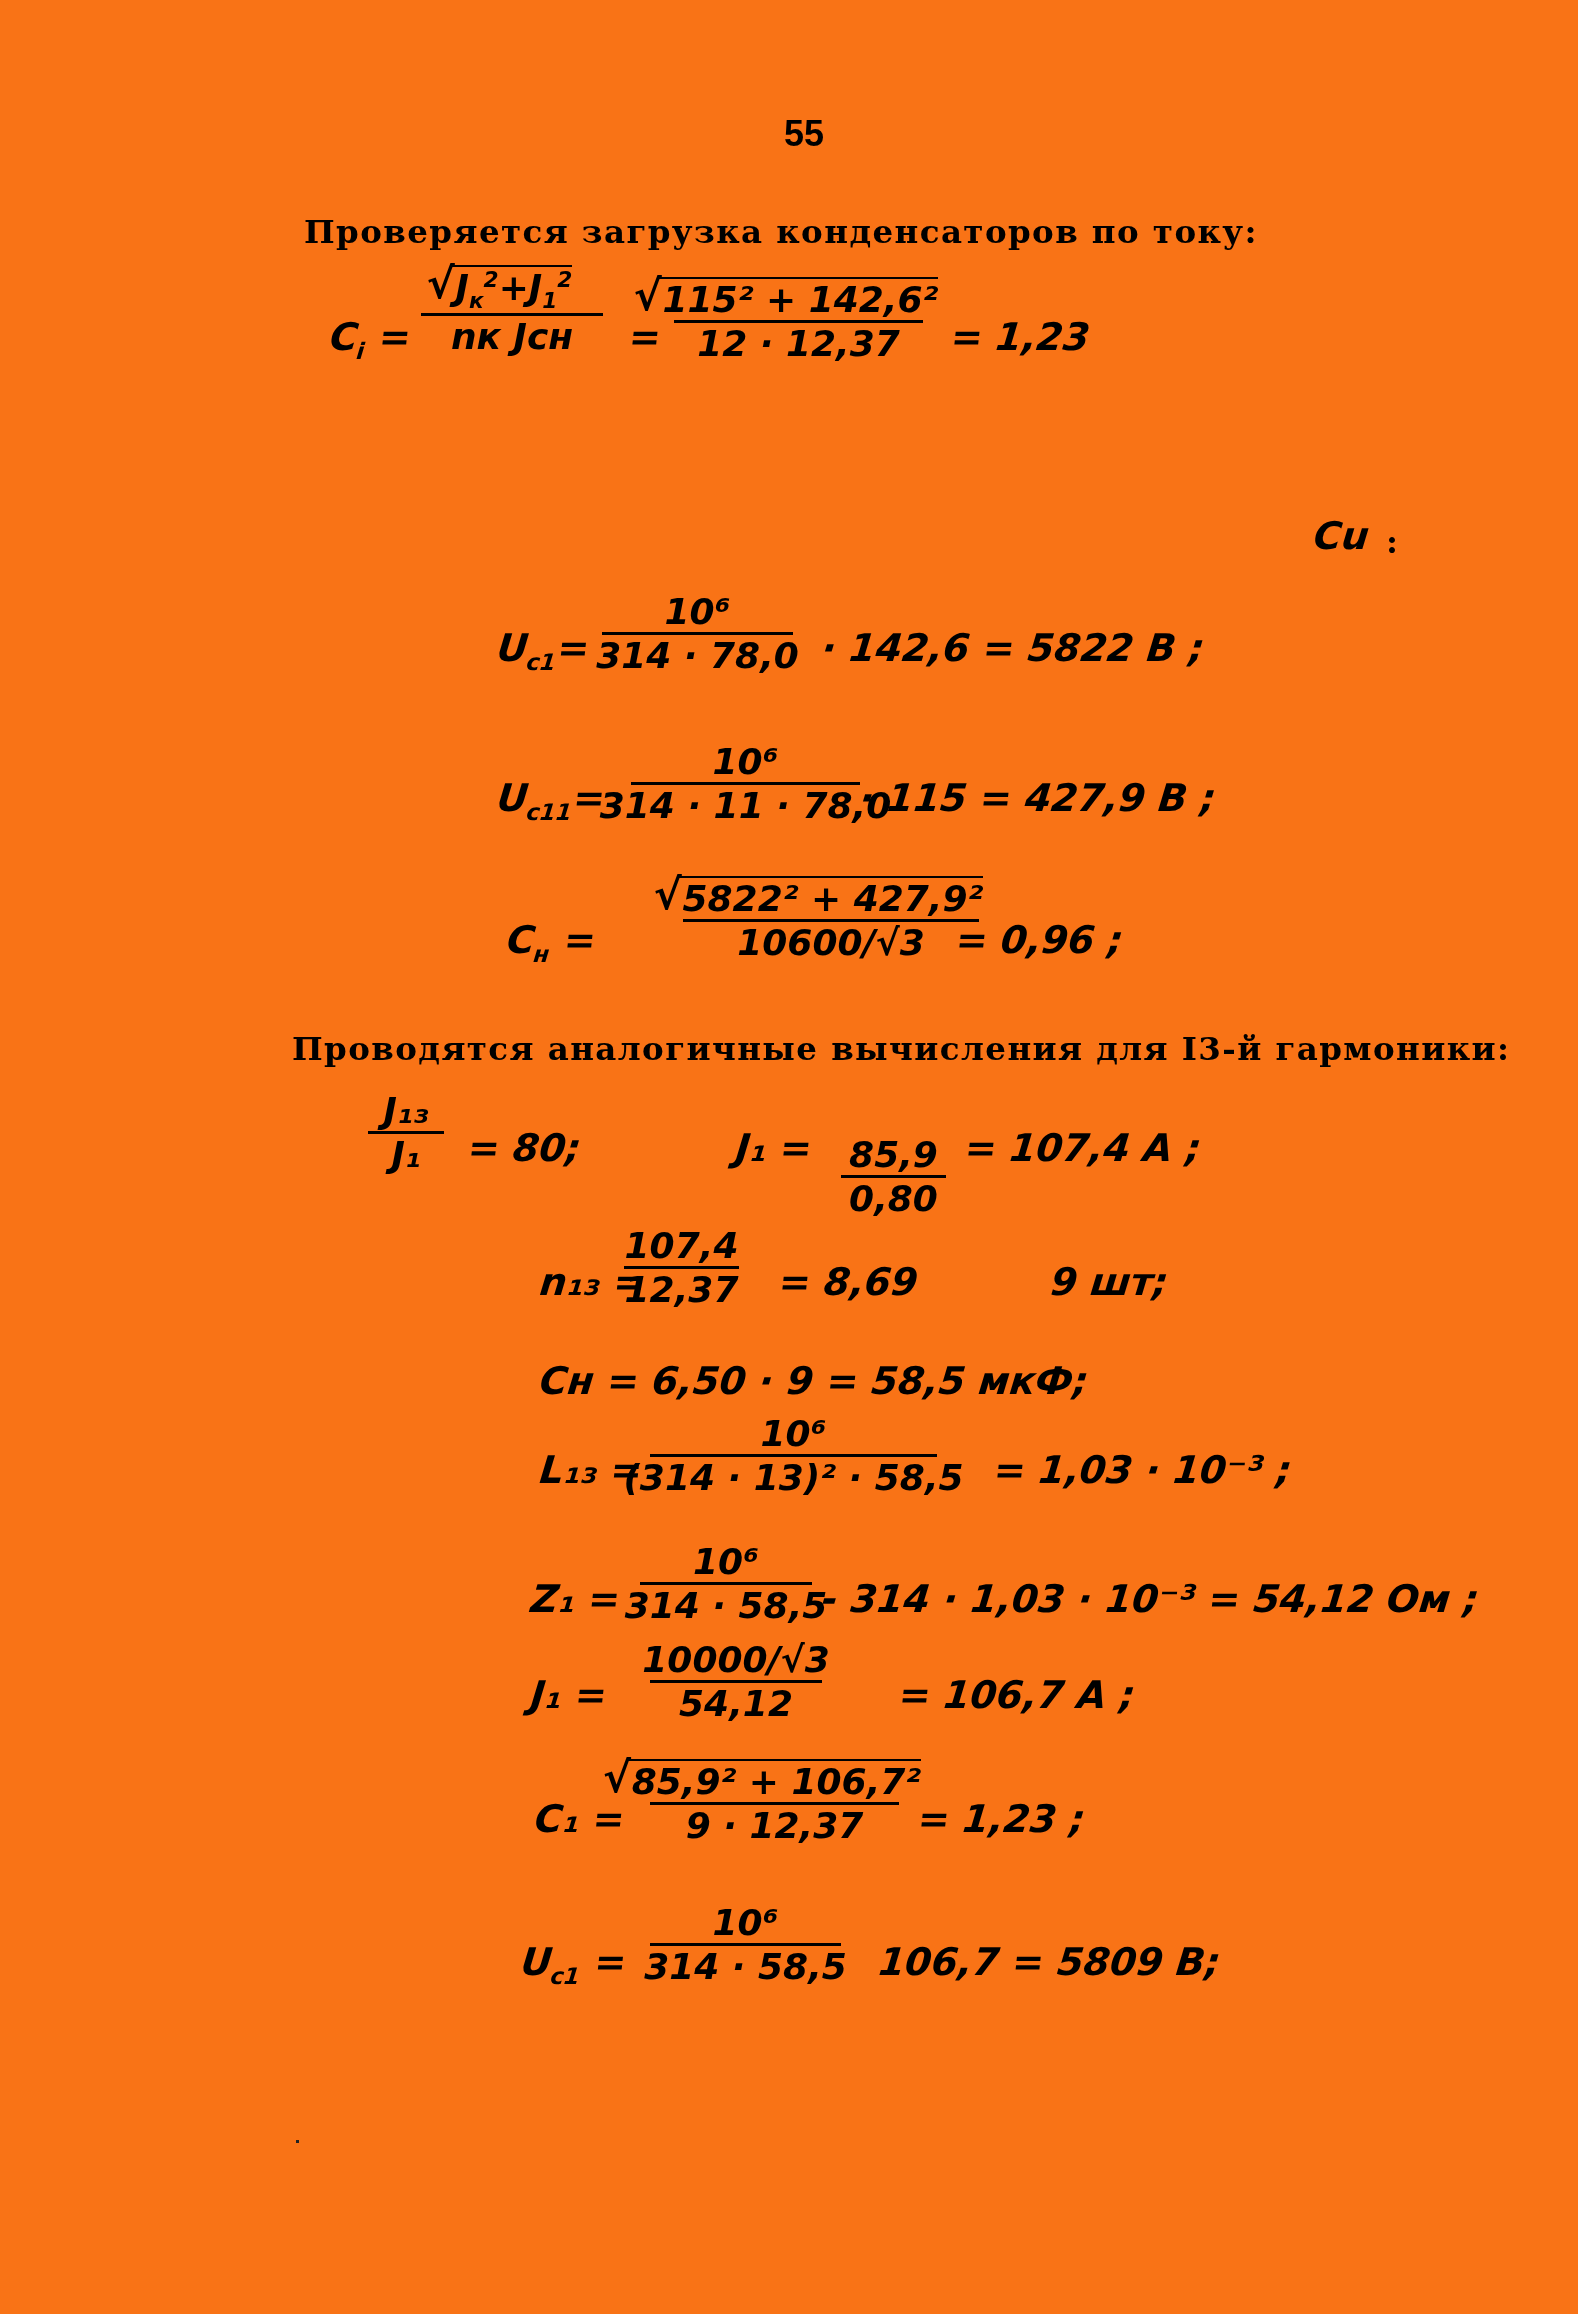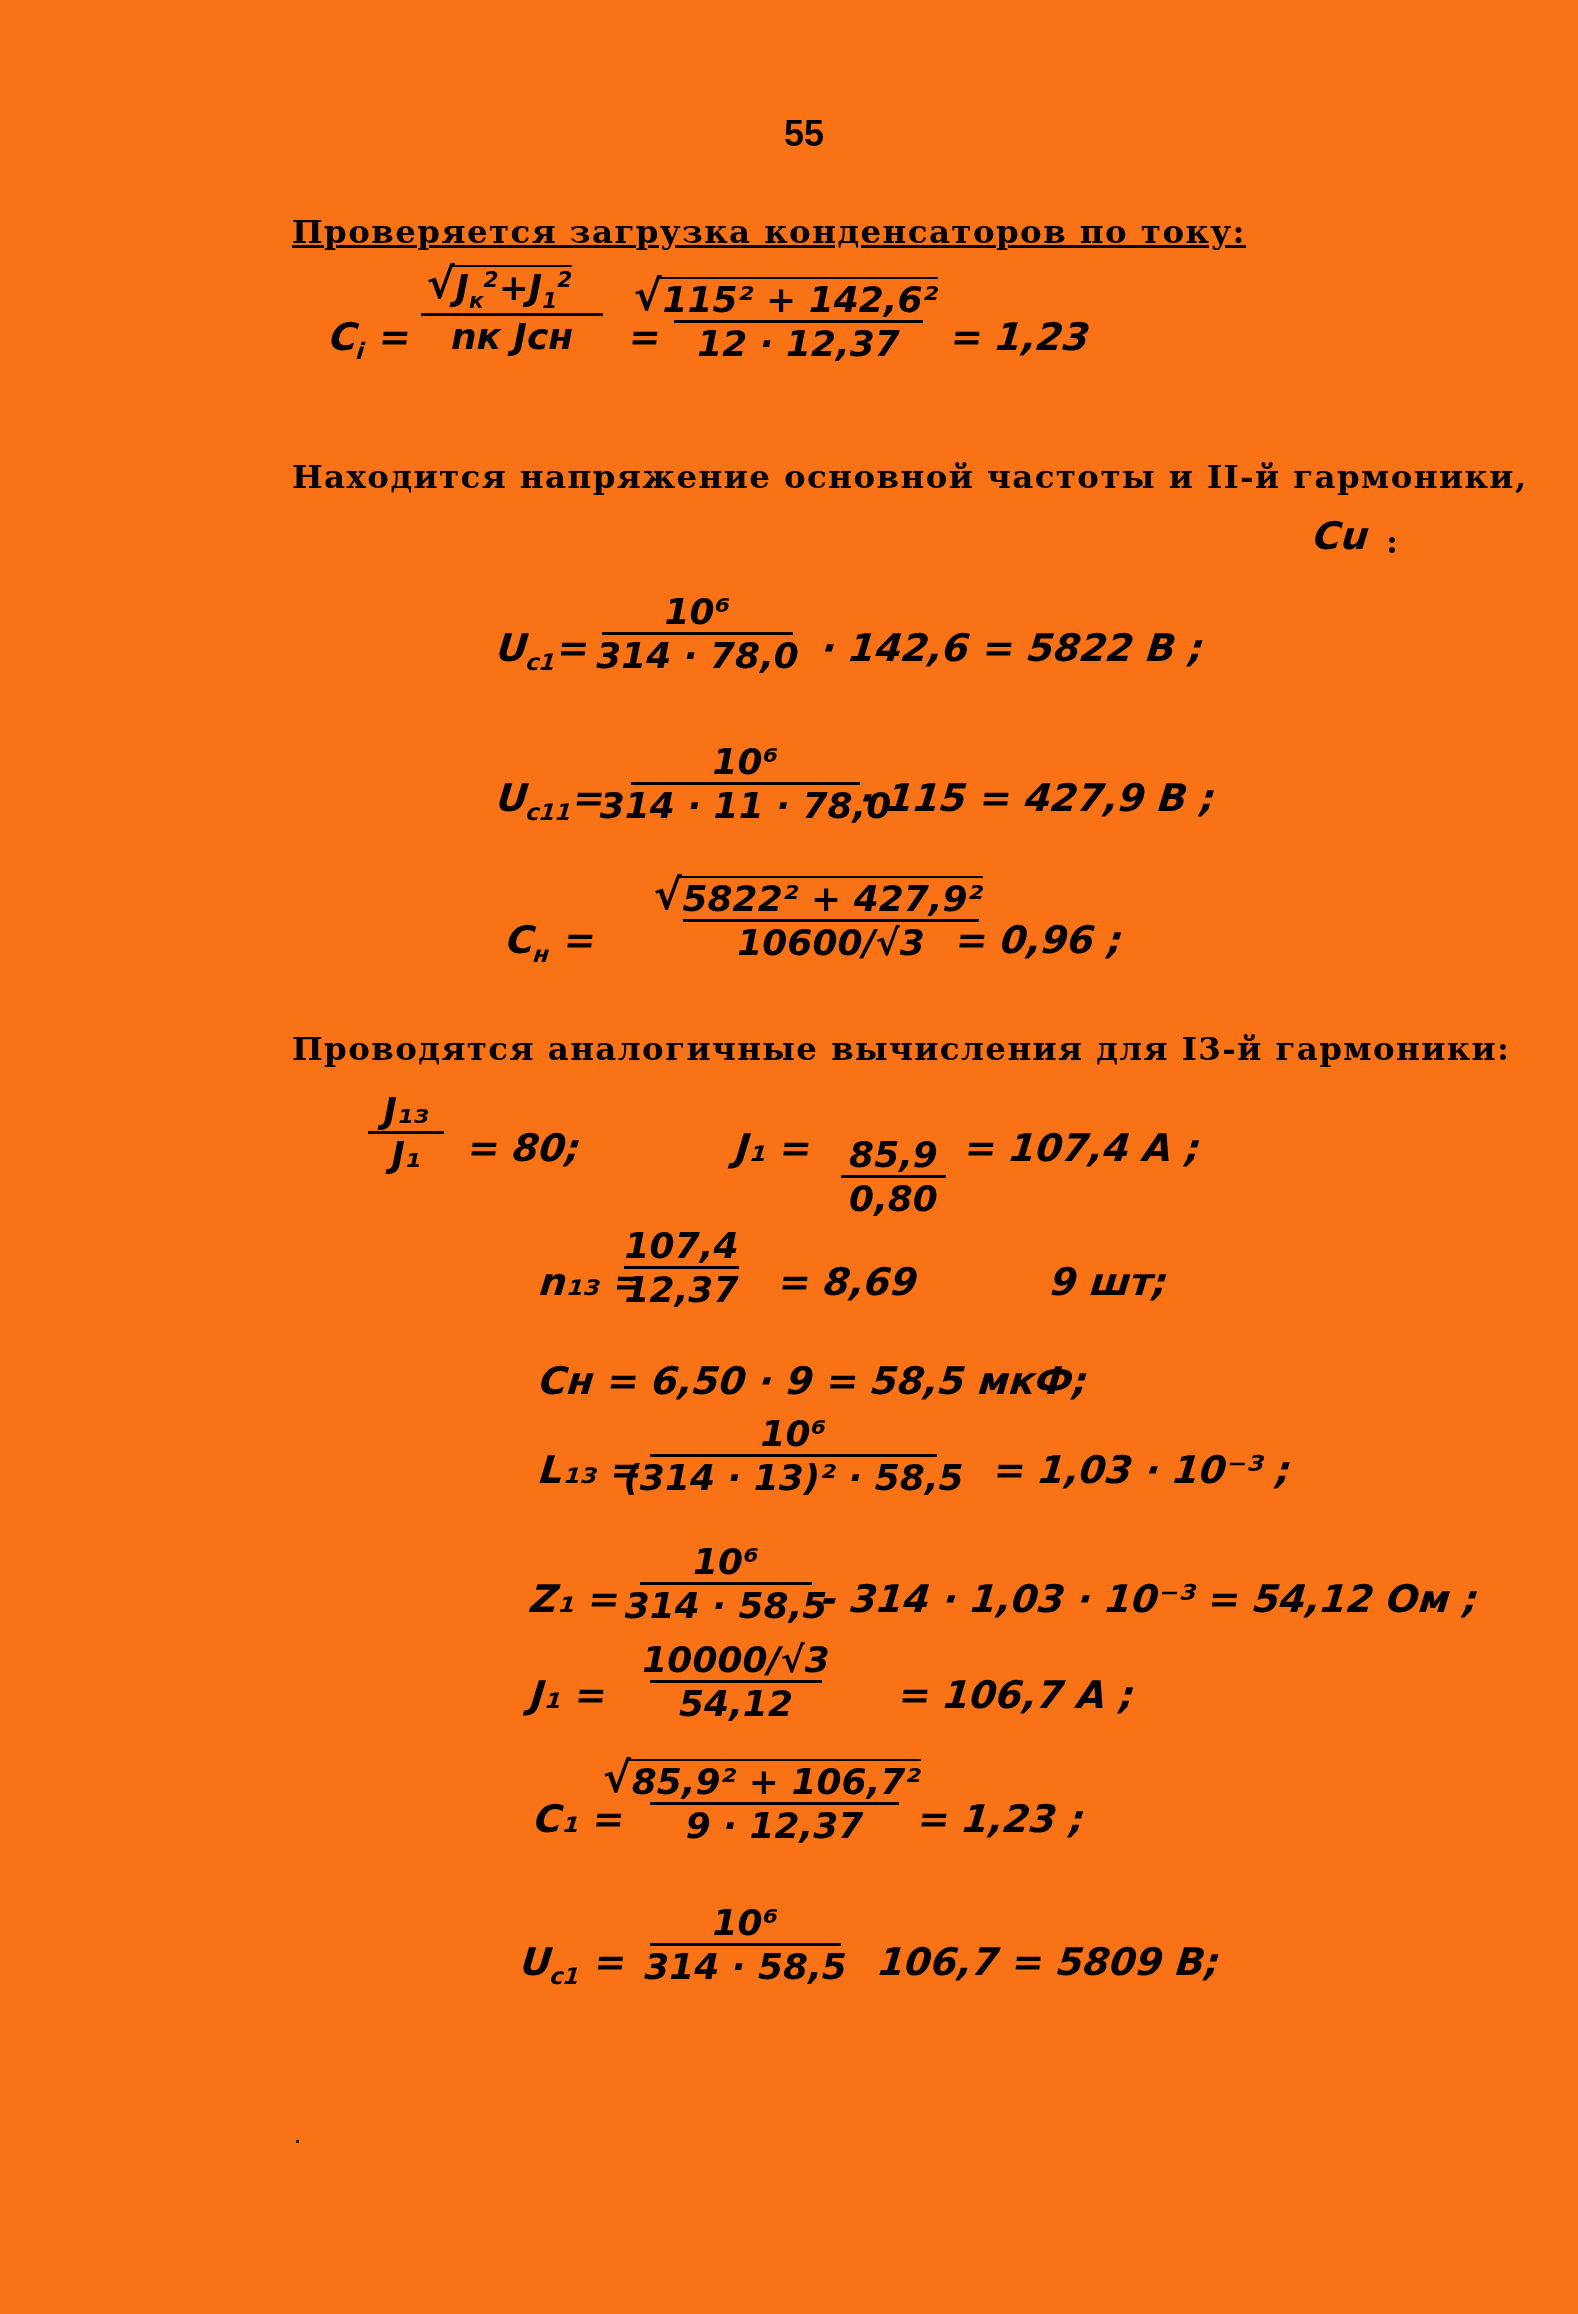--- a/index.html
+++ b/index.html
@@ -23,7 +23,7 @@
 
   <div class="pnum" style="left:784px; top:113px;">55</div>
 
-  <div class="typed" style="left:292px; top:212px;text-decoration:underline;">Проверяется загрузка конденсаторов по току:</div>
+  <div class="typed" style="left:304px; top:212px;">Проверяется загрузка конденсаторов по току:</div>
 
   <div>
     <div class="hw" style="left:330px; top:315px;"><span>C</span><sub>i</sub> <span>=</span></div>

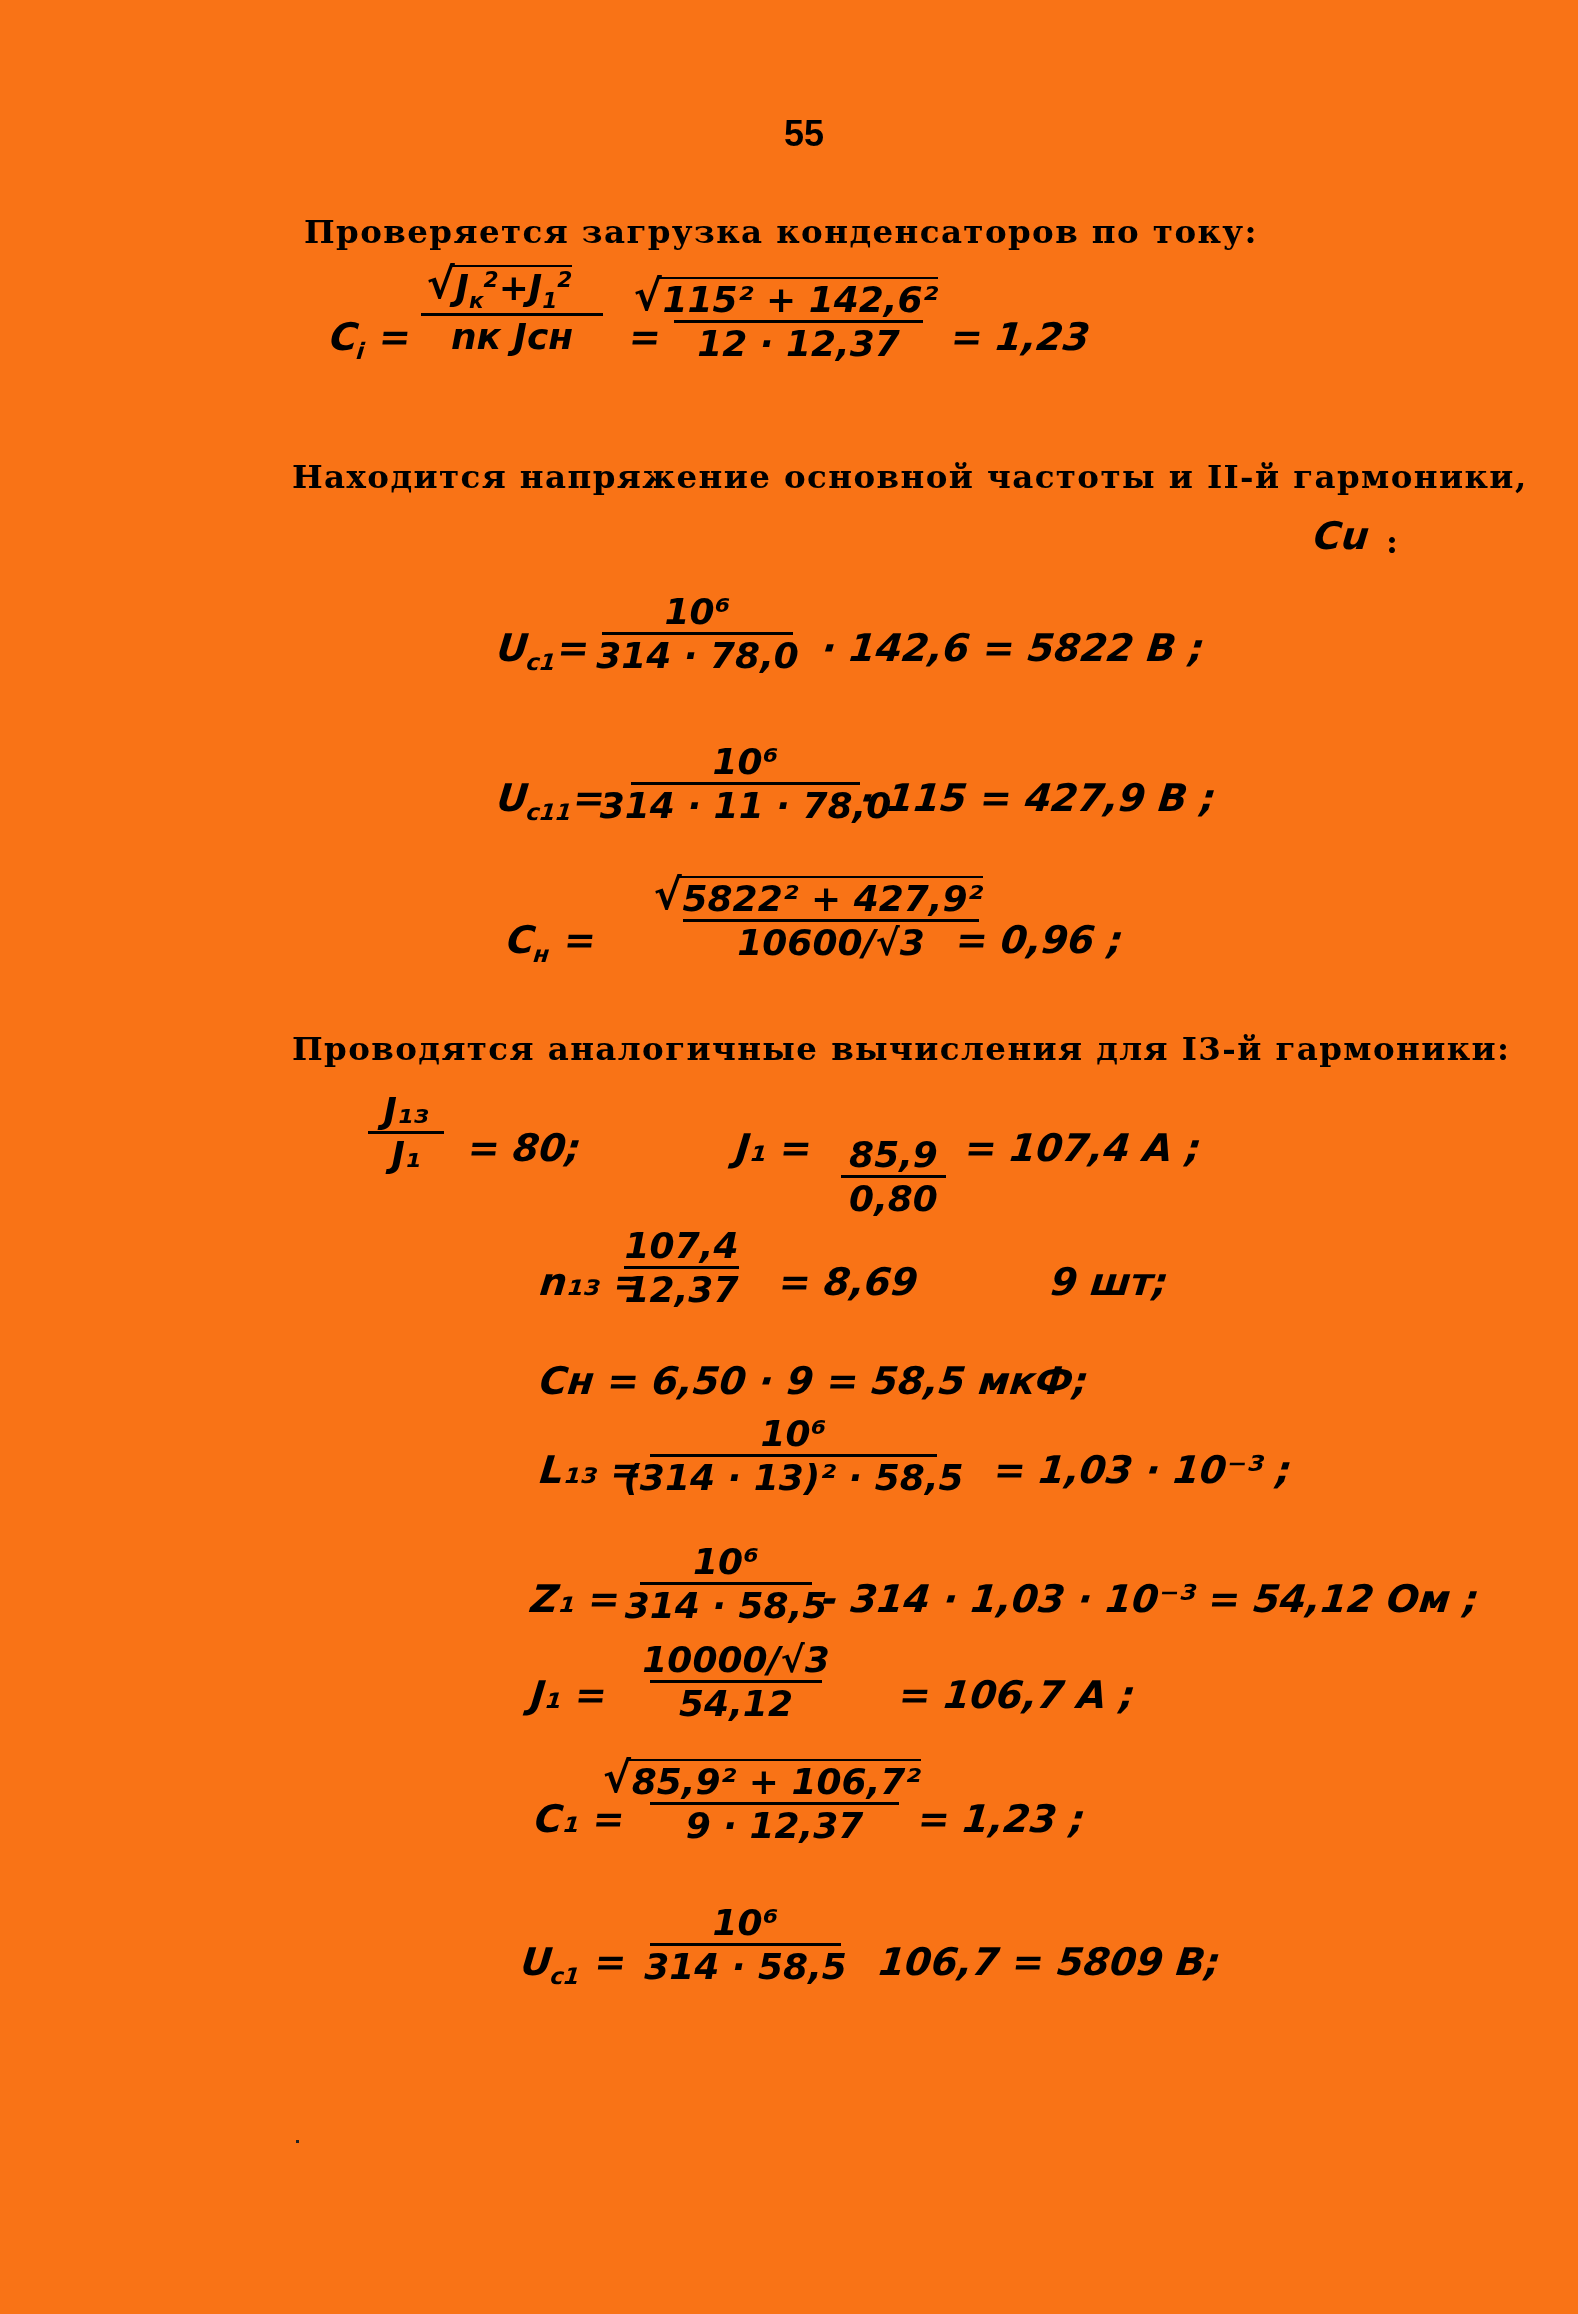--- a/index.html
+++ b/index.html
@@ -41,7 +41,6 @@
     <div class="hw" style="left:951px; top:315px;"><span>=</span> <span>1,23</span></div>
   </div>
 
-  <div class="typed" style="left:292px; top:457px;">Находится напряжение основной частоты и II-й гармоники,</div>
   <div class="hw" style="left:1314px; top:514px;">Cu</div>
   <div class="typed" style="left:1386px; top:522px;">:</div>
 

